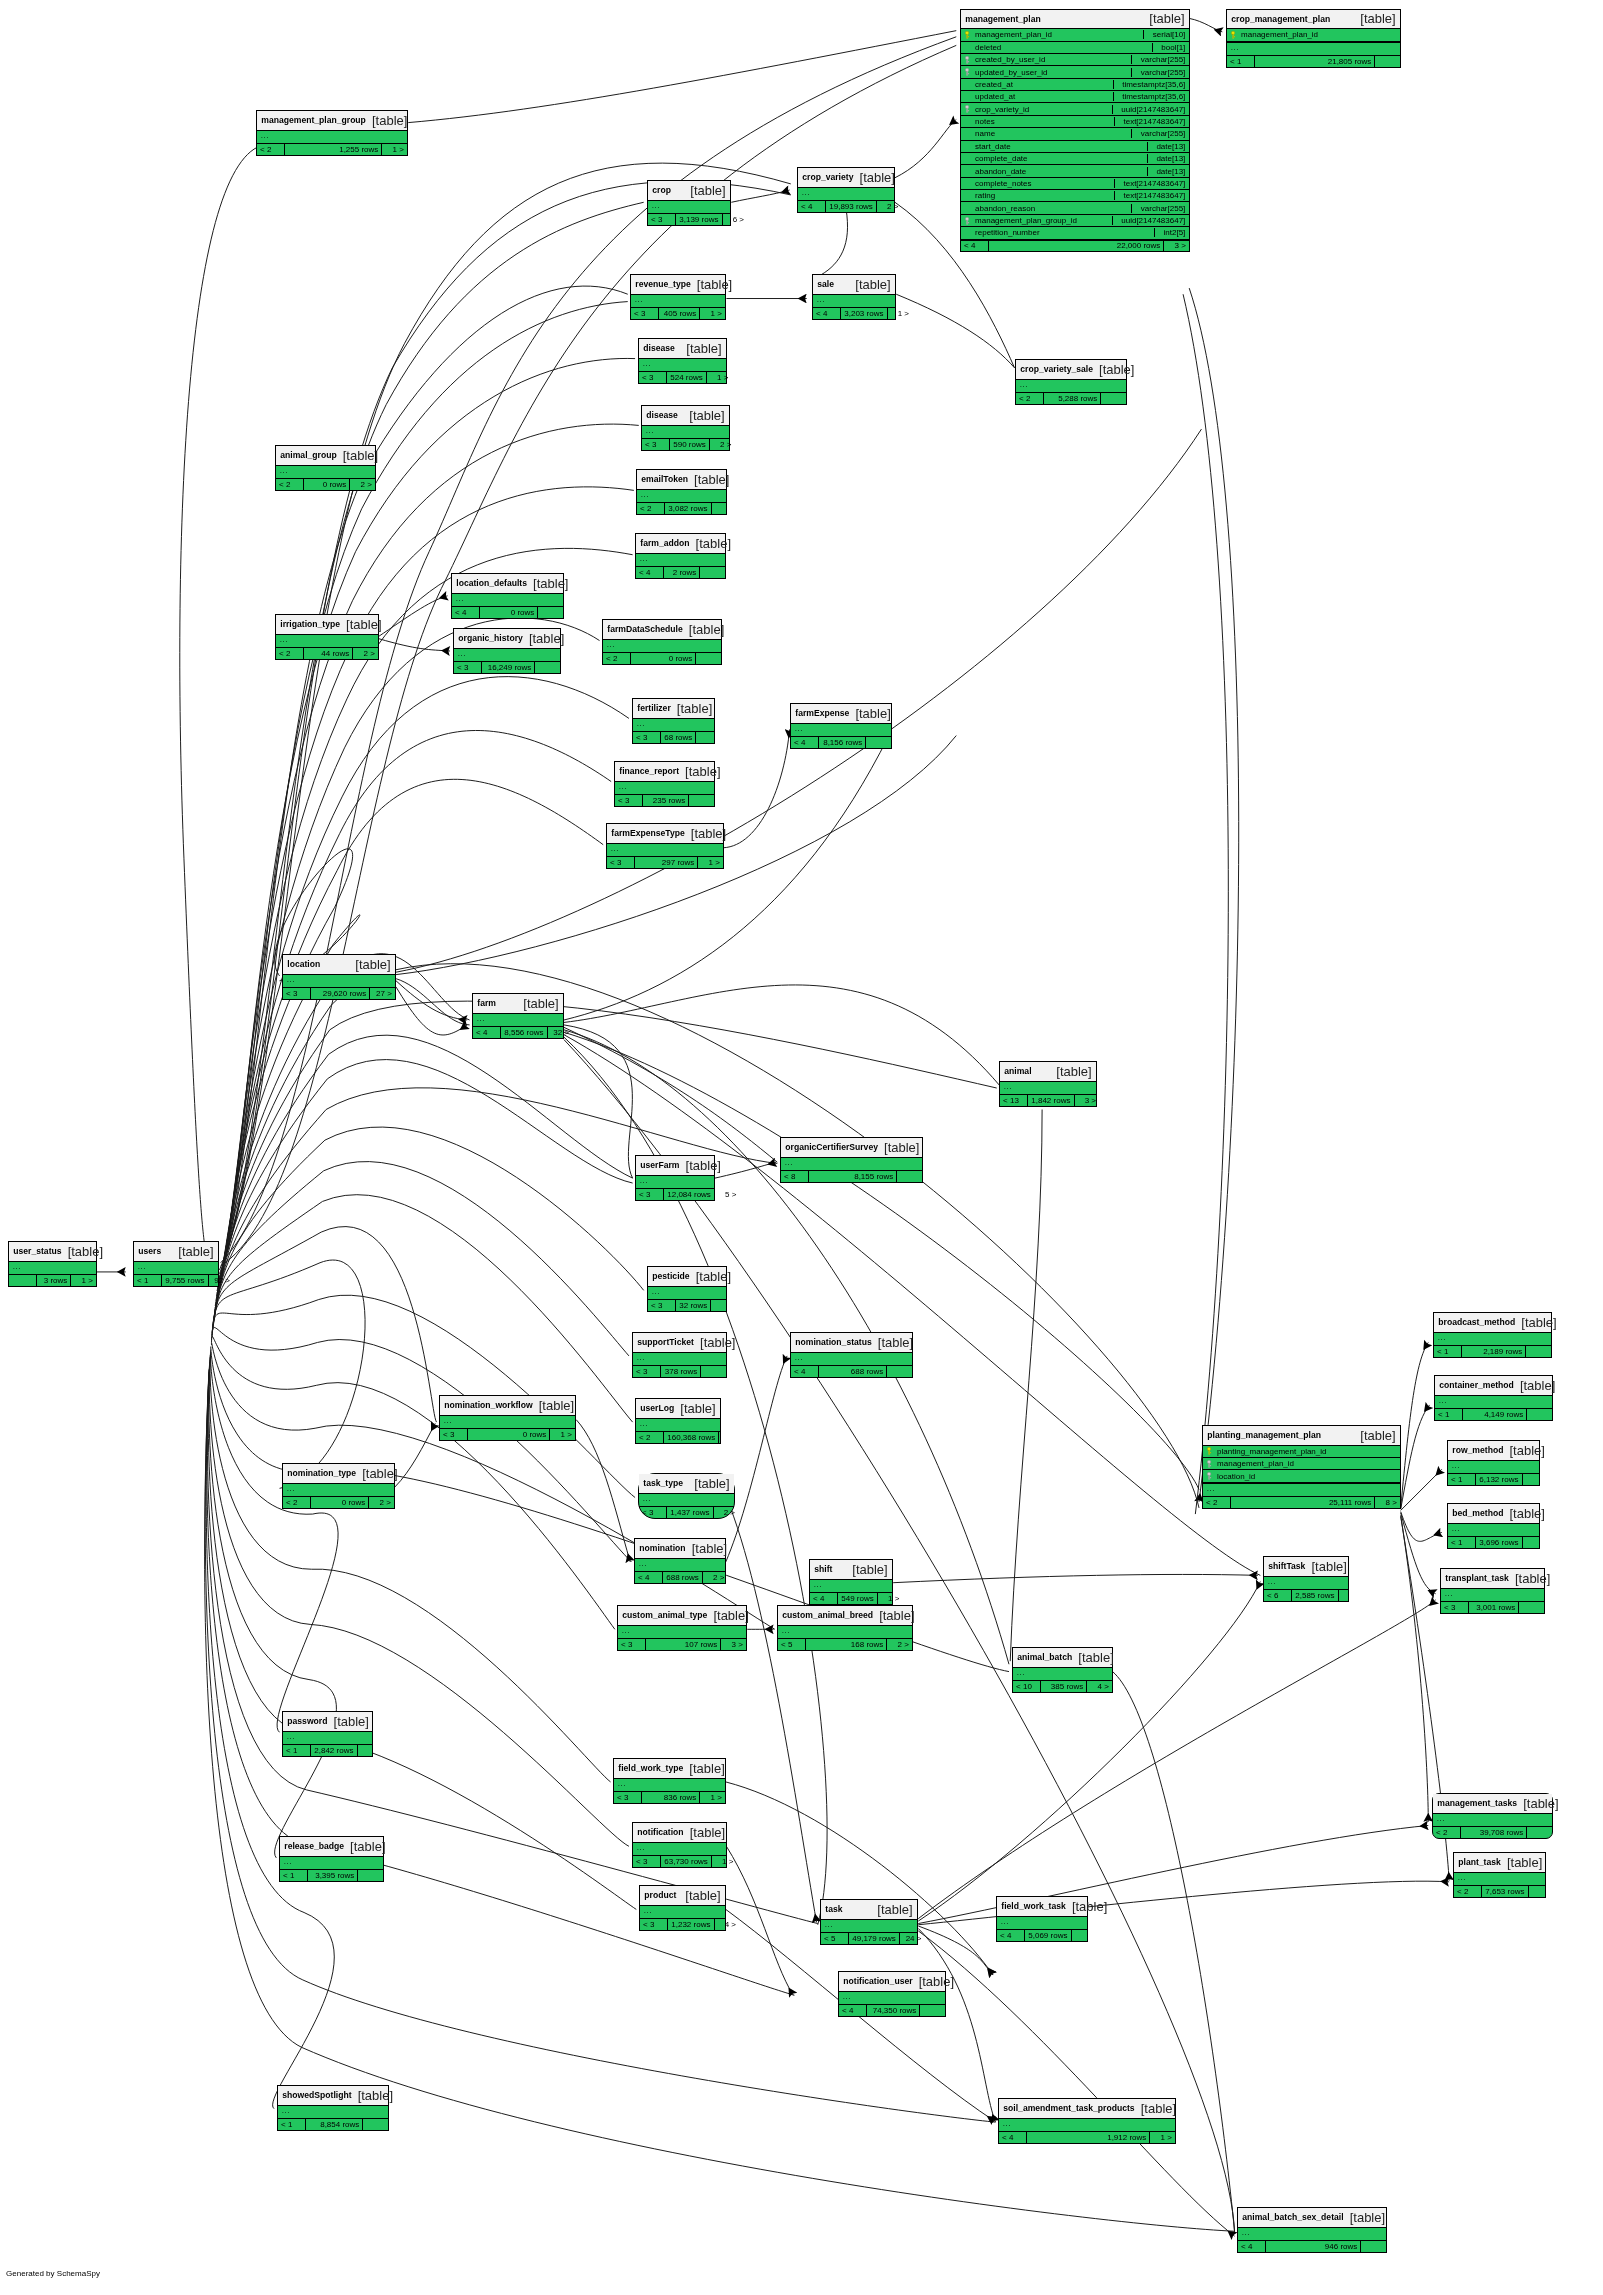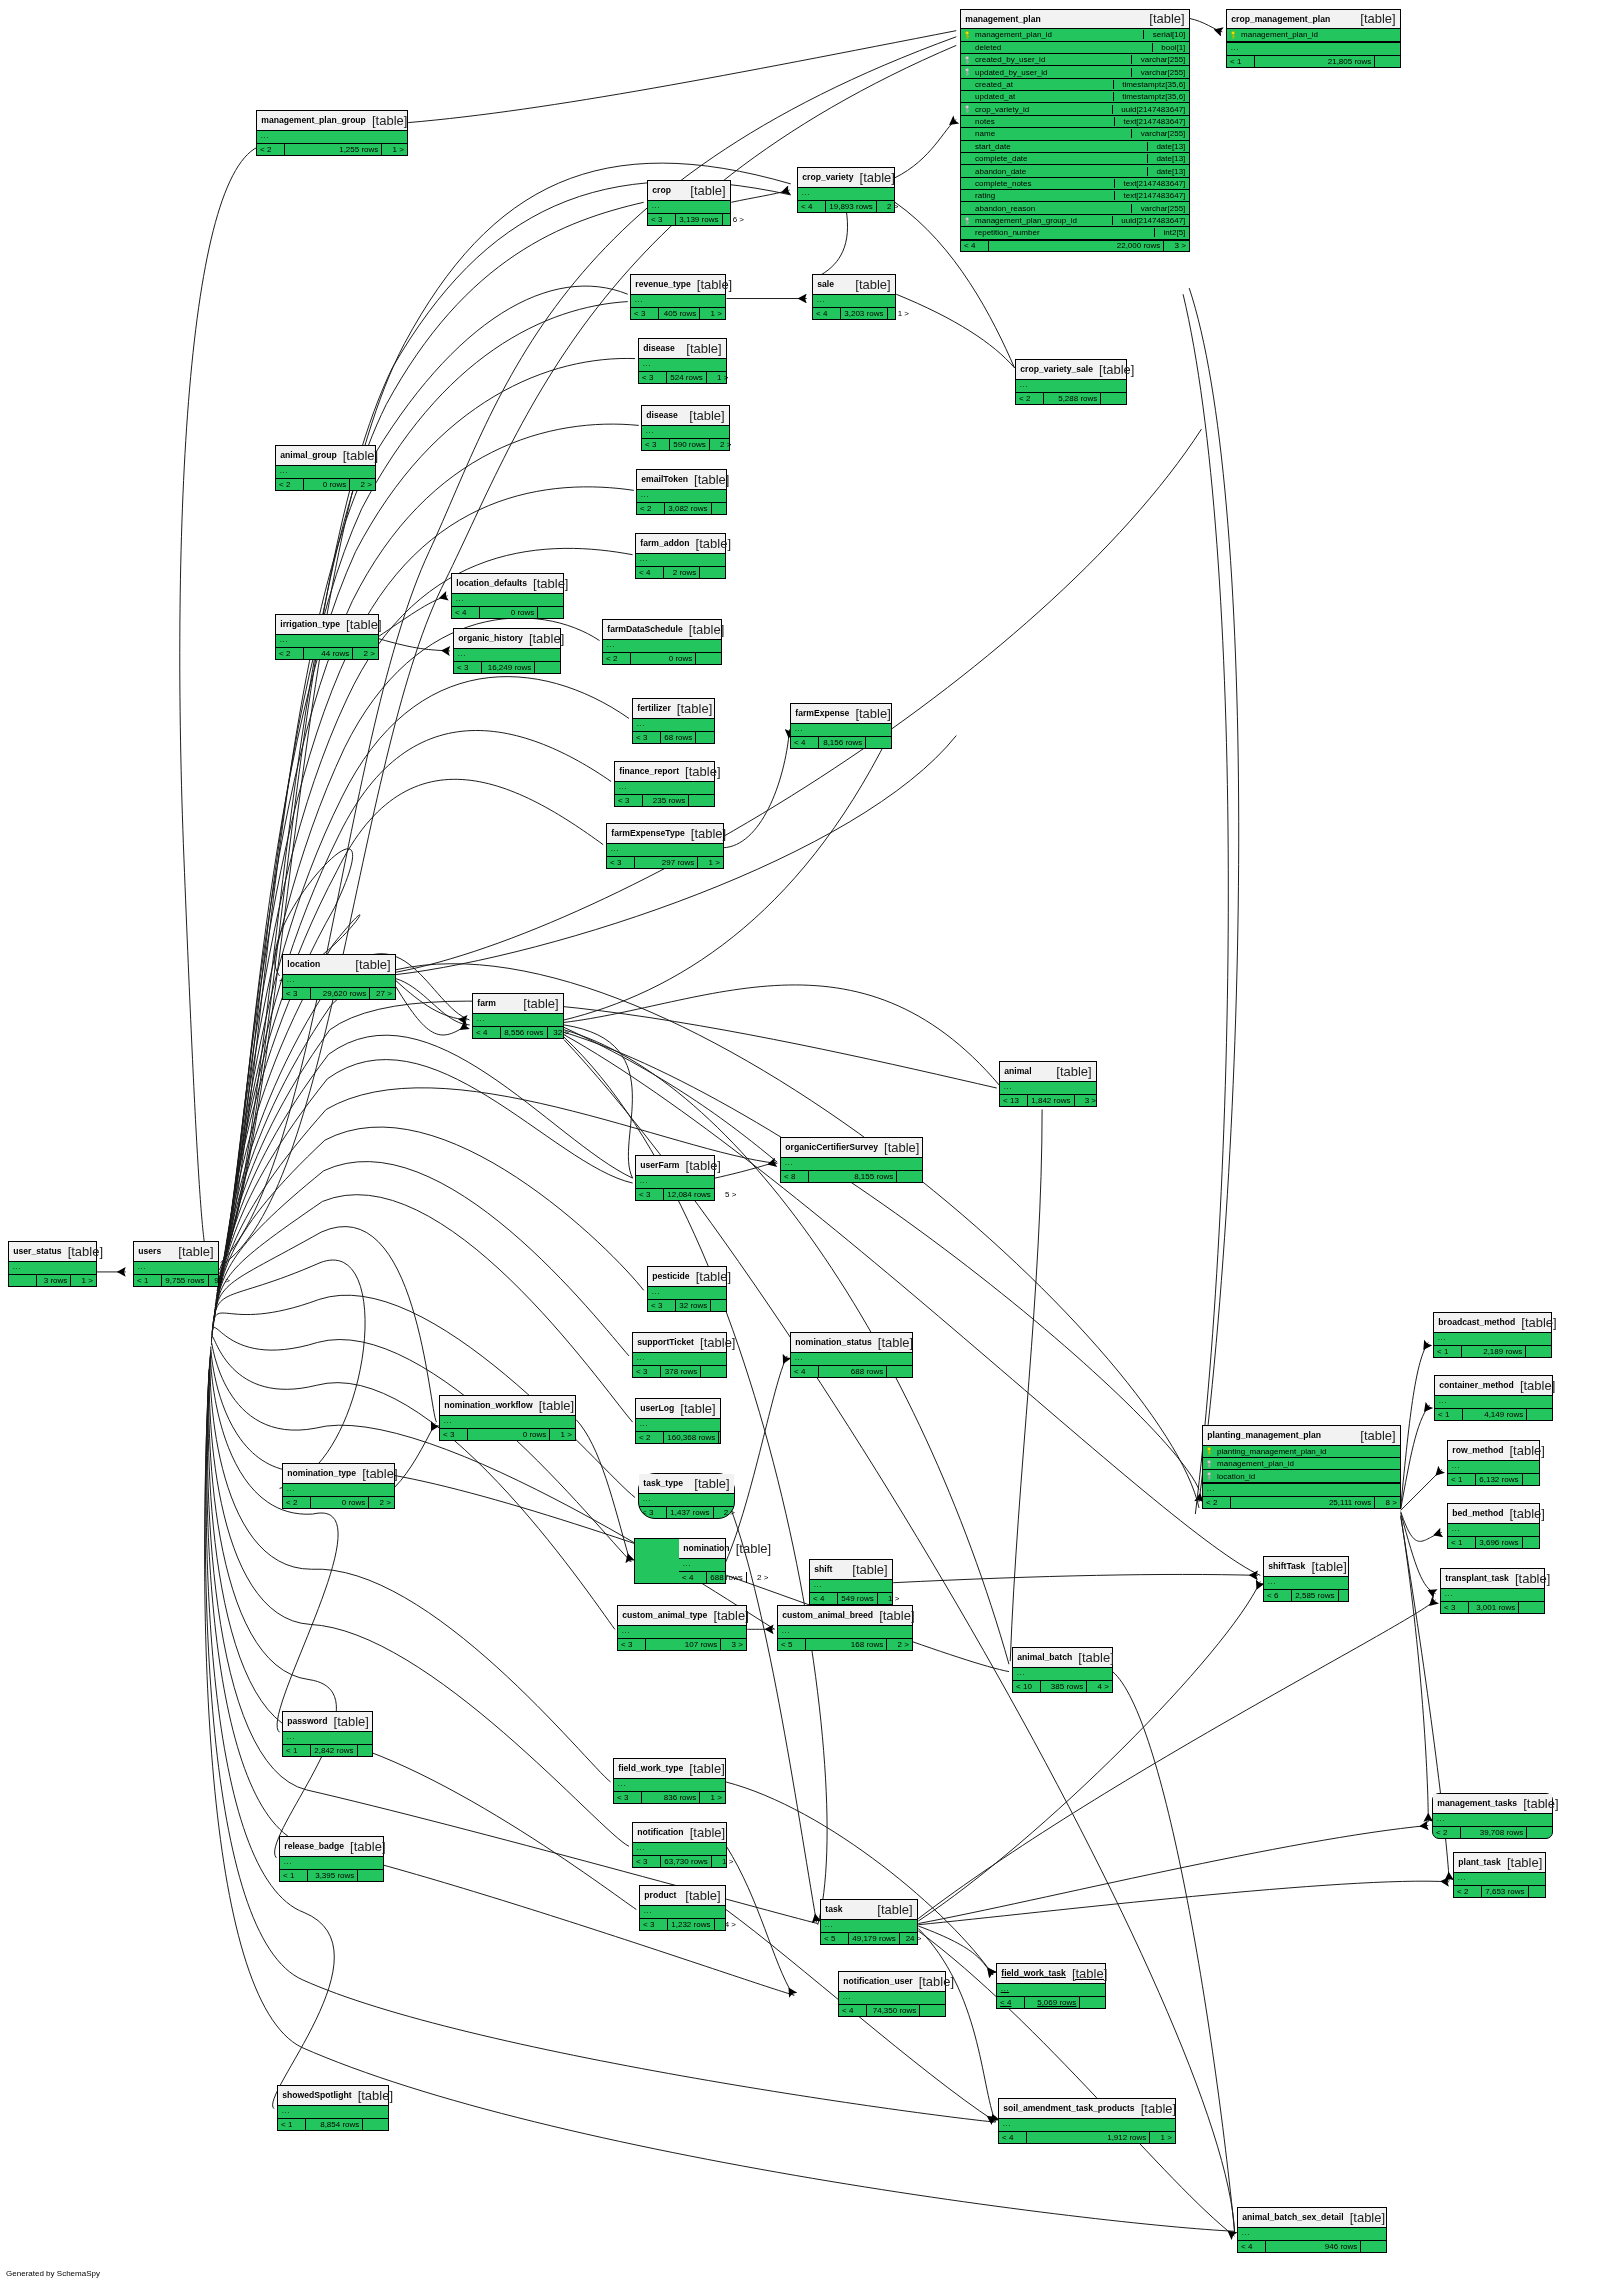--- a/index.html
+++ b/index.html
@@ -925,7 +925,7 @@
         <div class="f3"></div>
       </div>
     </div>
-    <div class="tbl" style="left: 634px; top: 1538px; width: 92px; padding-left: 44px;">
+    <div class="tbl" style="left: 634px; top: 1538px; width: 92px;">
       <div class="hdr">
         <span class="nm">nomination</span>
         <span class="tg">[table]</span>

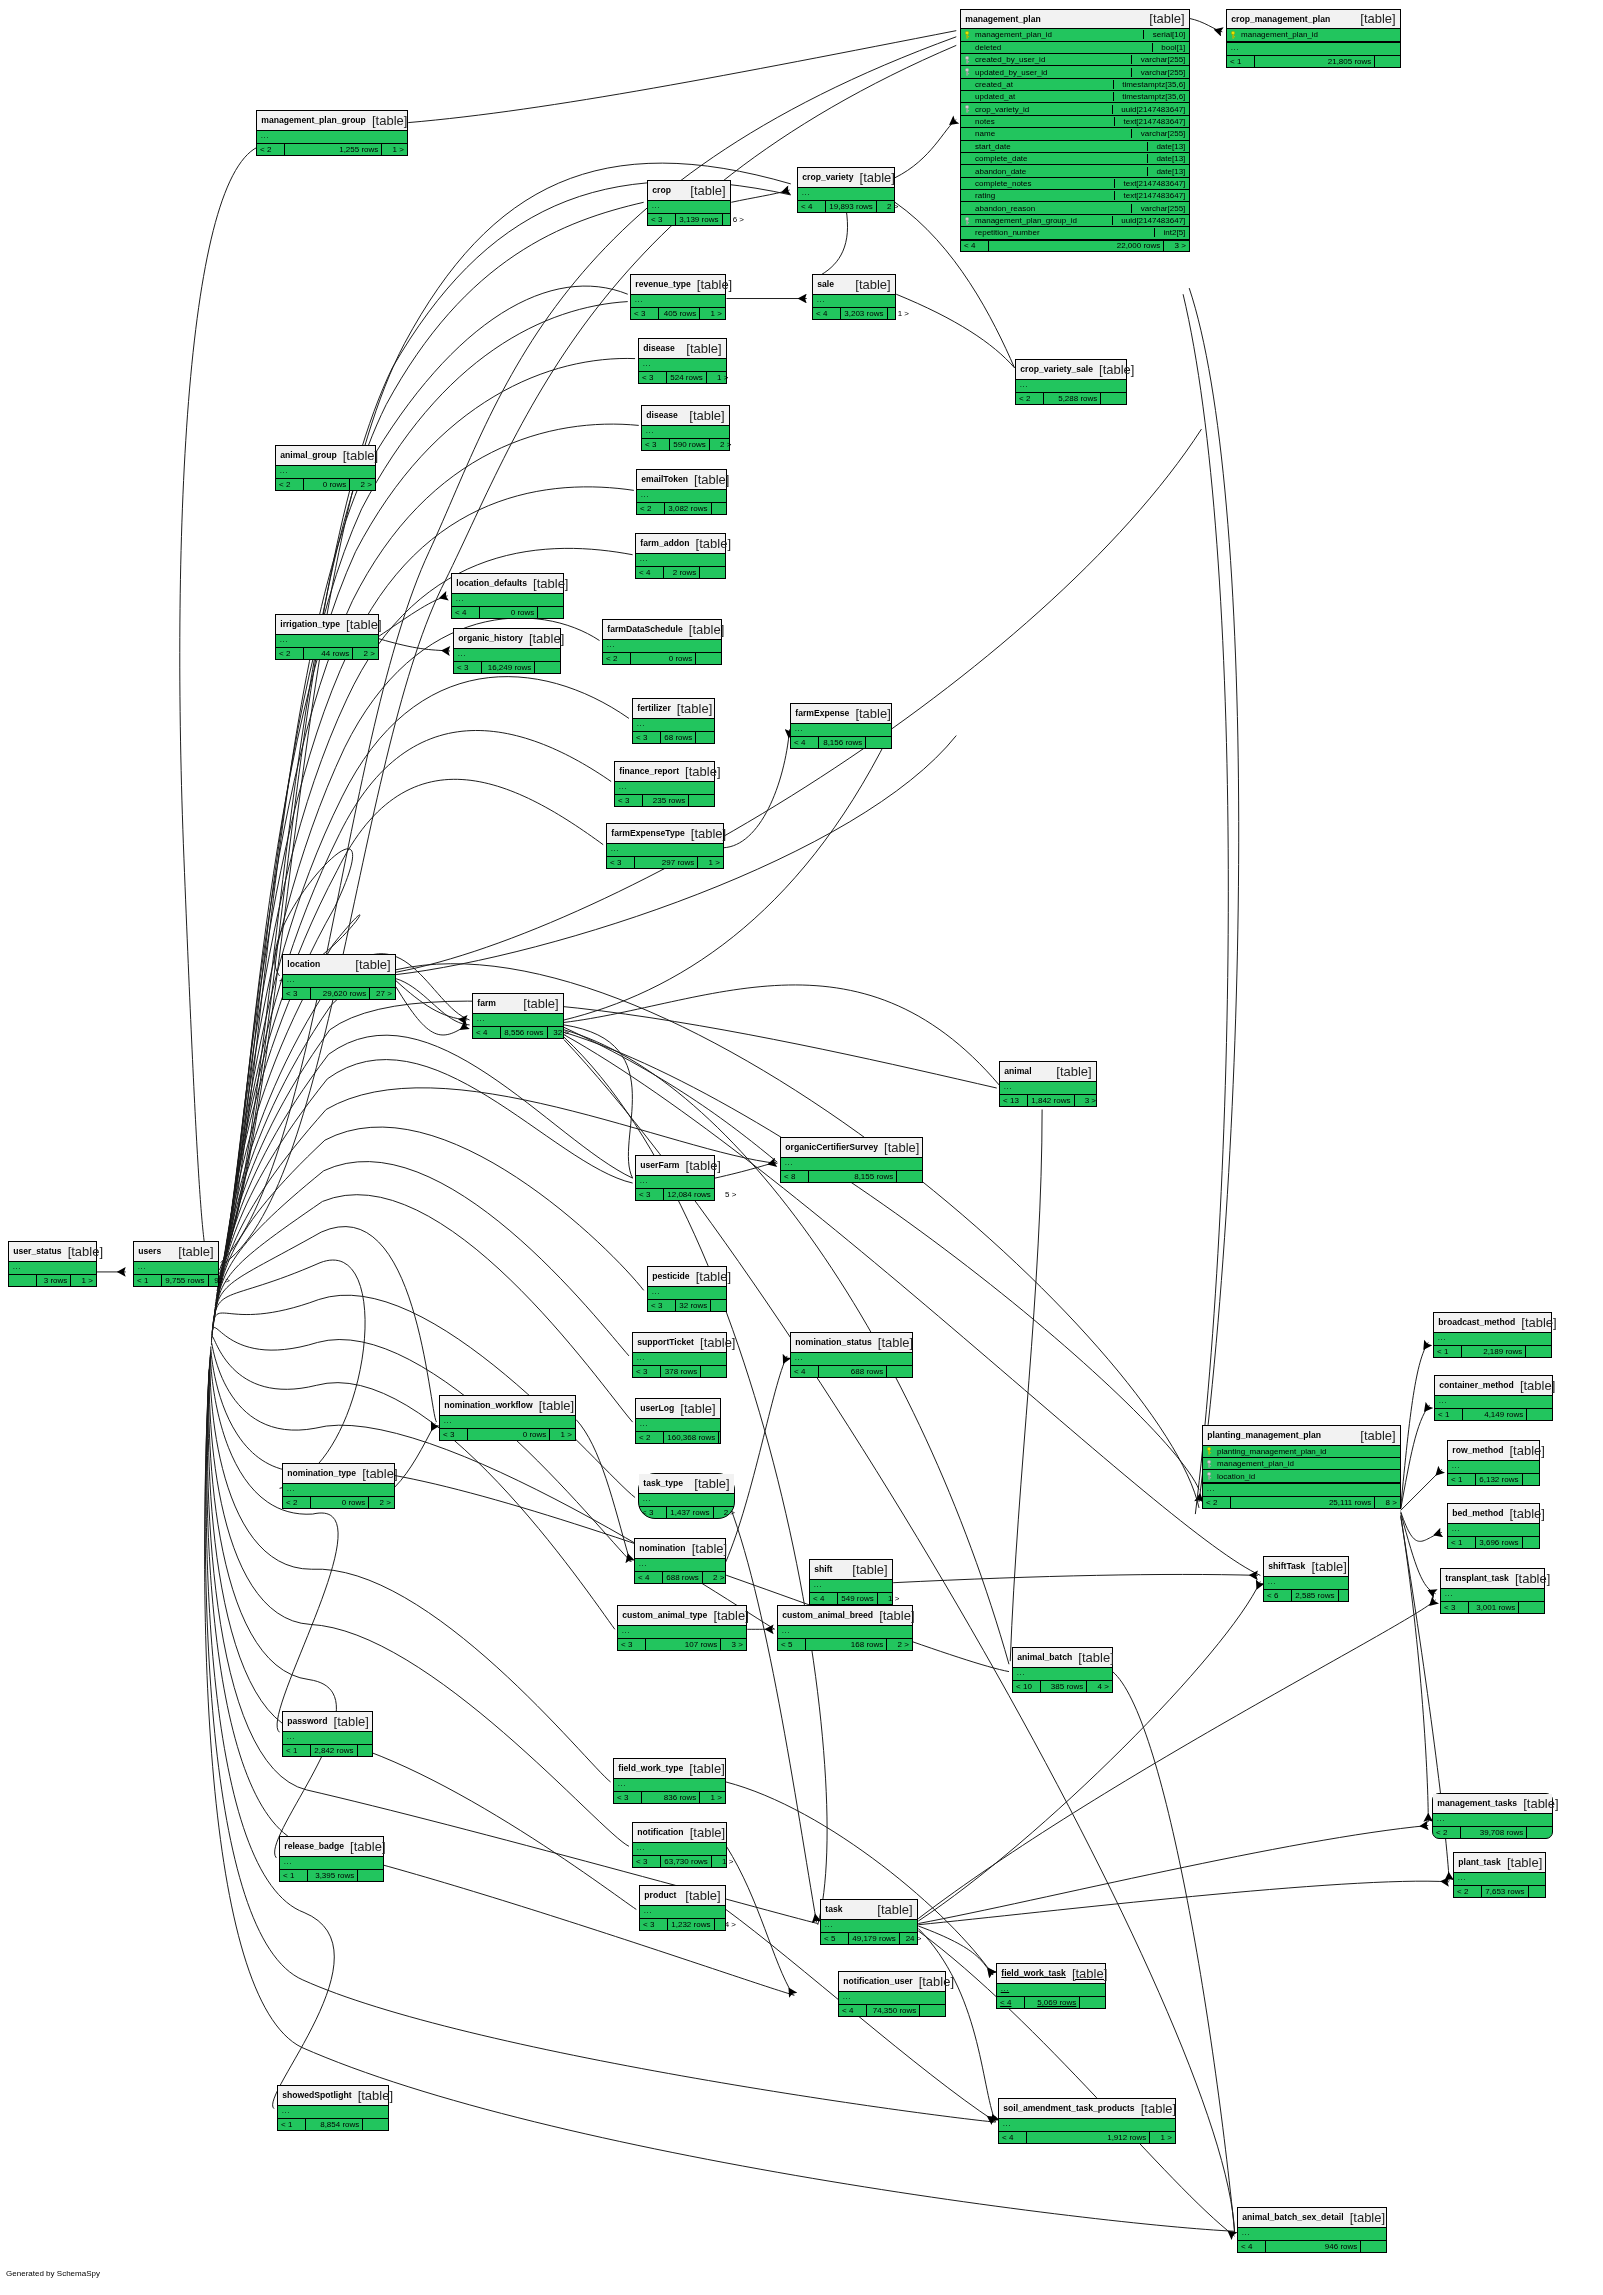--- a/index.html
+++ b/index.html
@@ -1069,7 +1069,7 @@
         <div class="f3">24 &gt;</div>
       </div>
     </div>
-    <div class="tbl" style="left: 996px; top: 1963px; width: 110px; text-decoration: underline;">
+    <div class="tbl" style="left: 996px; top: 1896px; width: 92px;">
       <div class="hdr">
         <span class="nm">field_work_task</span>
         <span class="tg">[table]</span>

